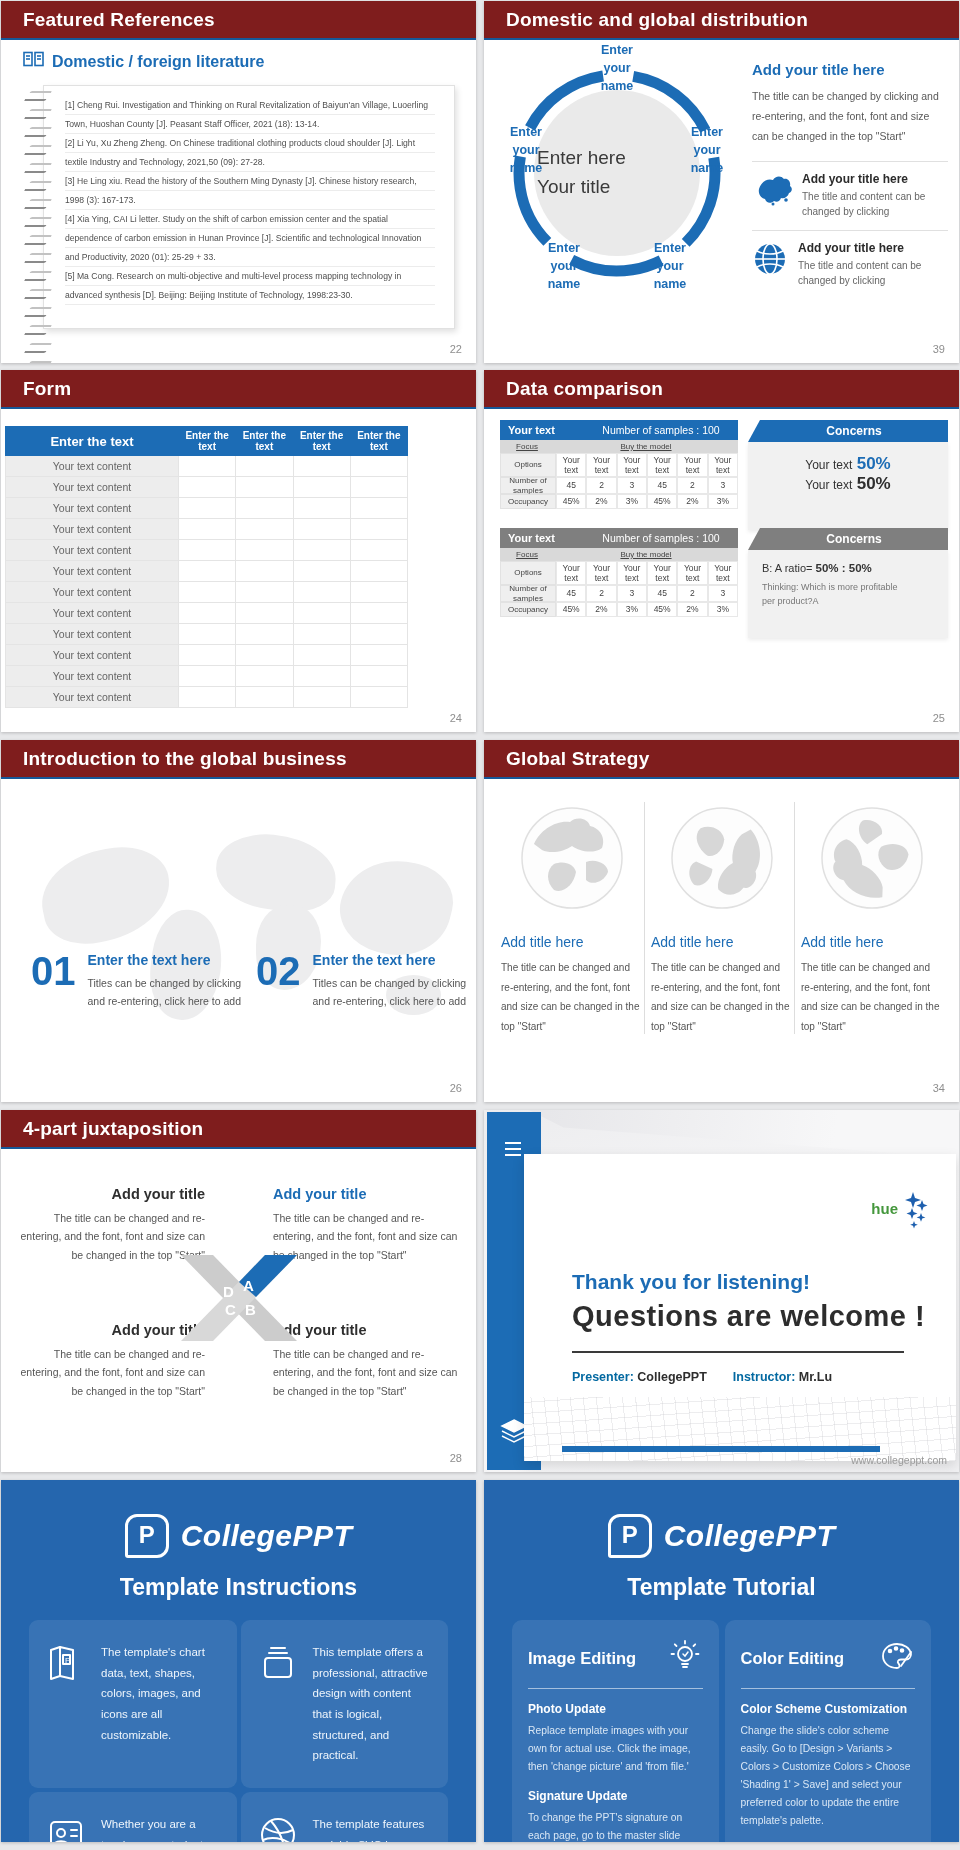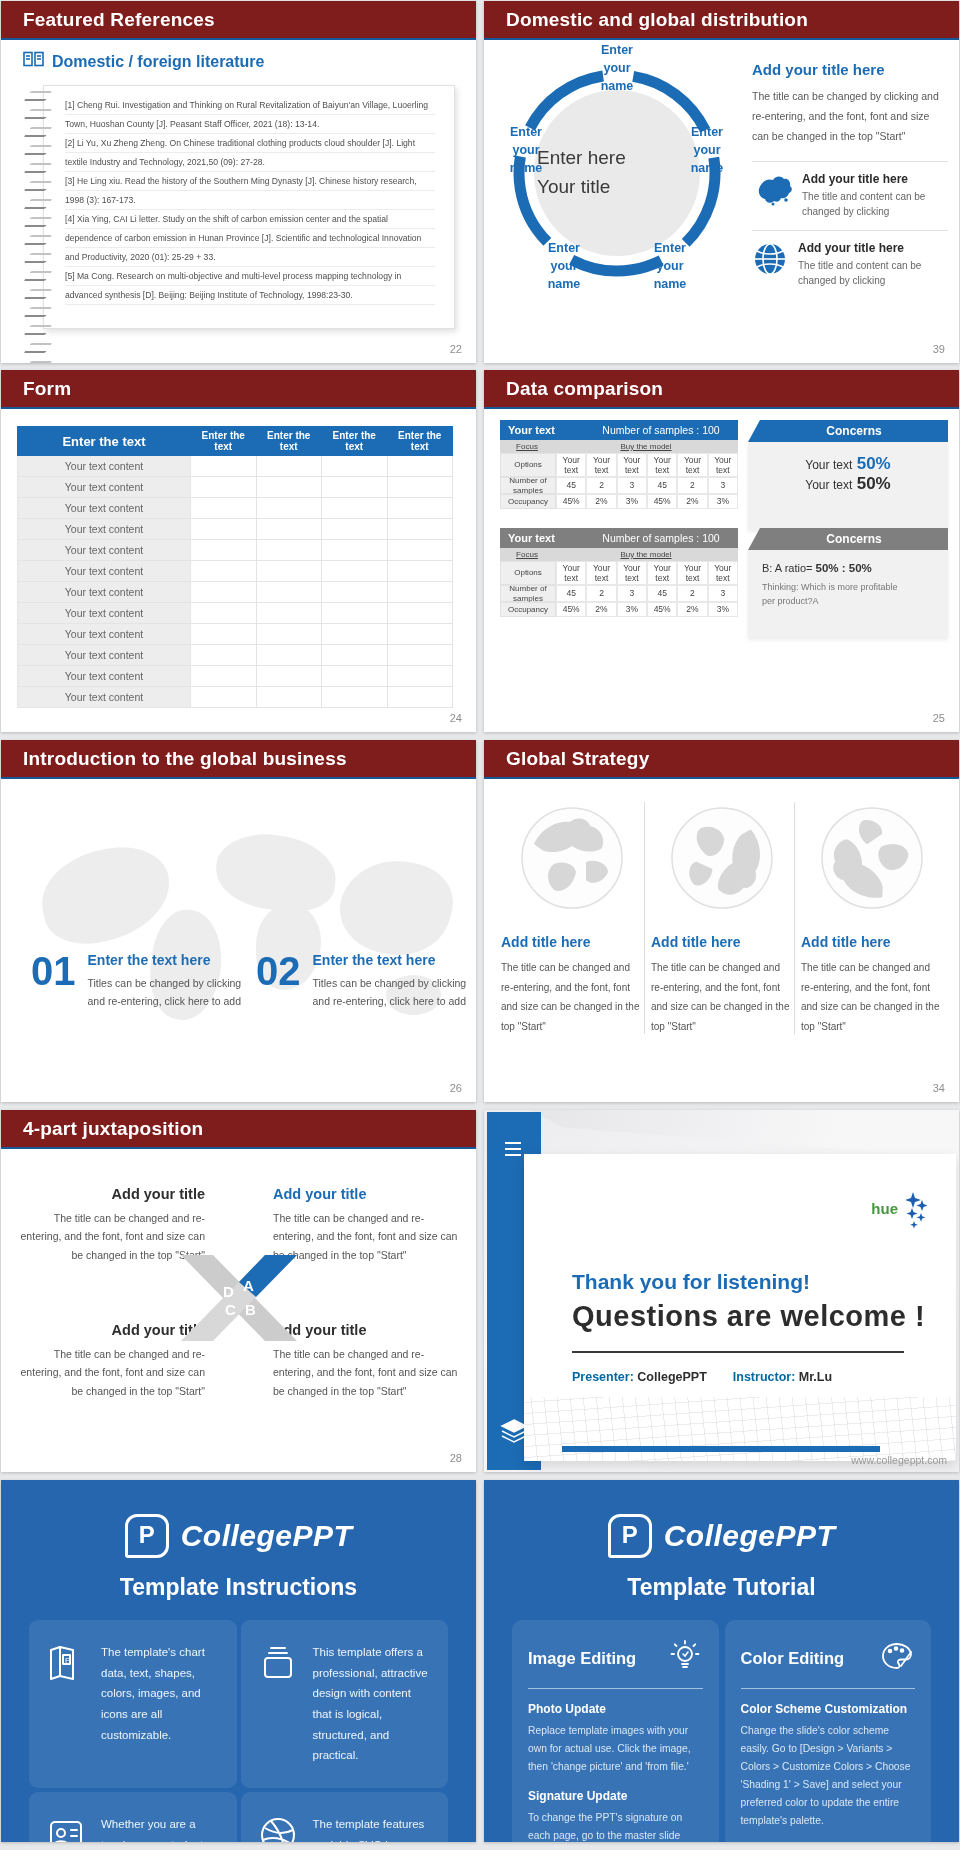--- a/index.html
+++ b/index.html
@@ -32,7 +32,7 @@
   .ri-body{font-size:10px;color:#666;line-height:1.55;}
 
   
-  .form-table{position:absolute;left:16px;top:56px;width:436px;border-collapse:collapse;padding-left:28px;}
+  .form-table{position:absolute;left:4px;top:56px;width:403px;border-collapse:collapse;padding-left:28px;}
   .form-table th{background:#1c6cb5;color:#fff;height:26px;font-size:10px;border:1px solid #1c6cb5;}
   .form-table th.c0{width:170px;font-size:13px;}
   .form-table td{height:18px;border:1px solid #e4e4e4;background:#fff;}

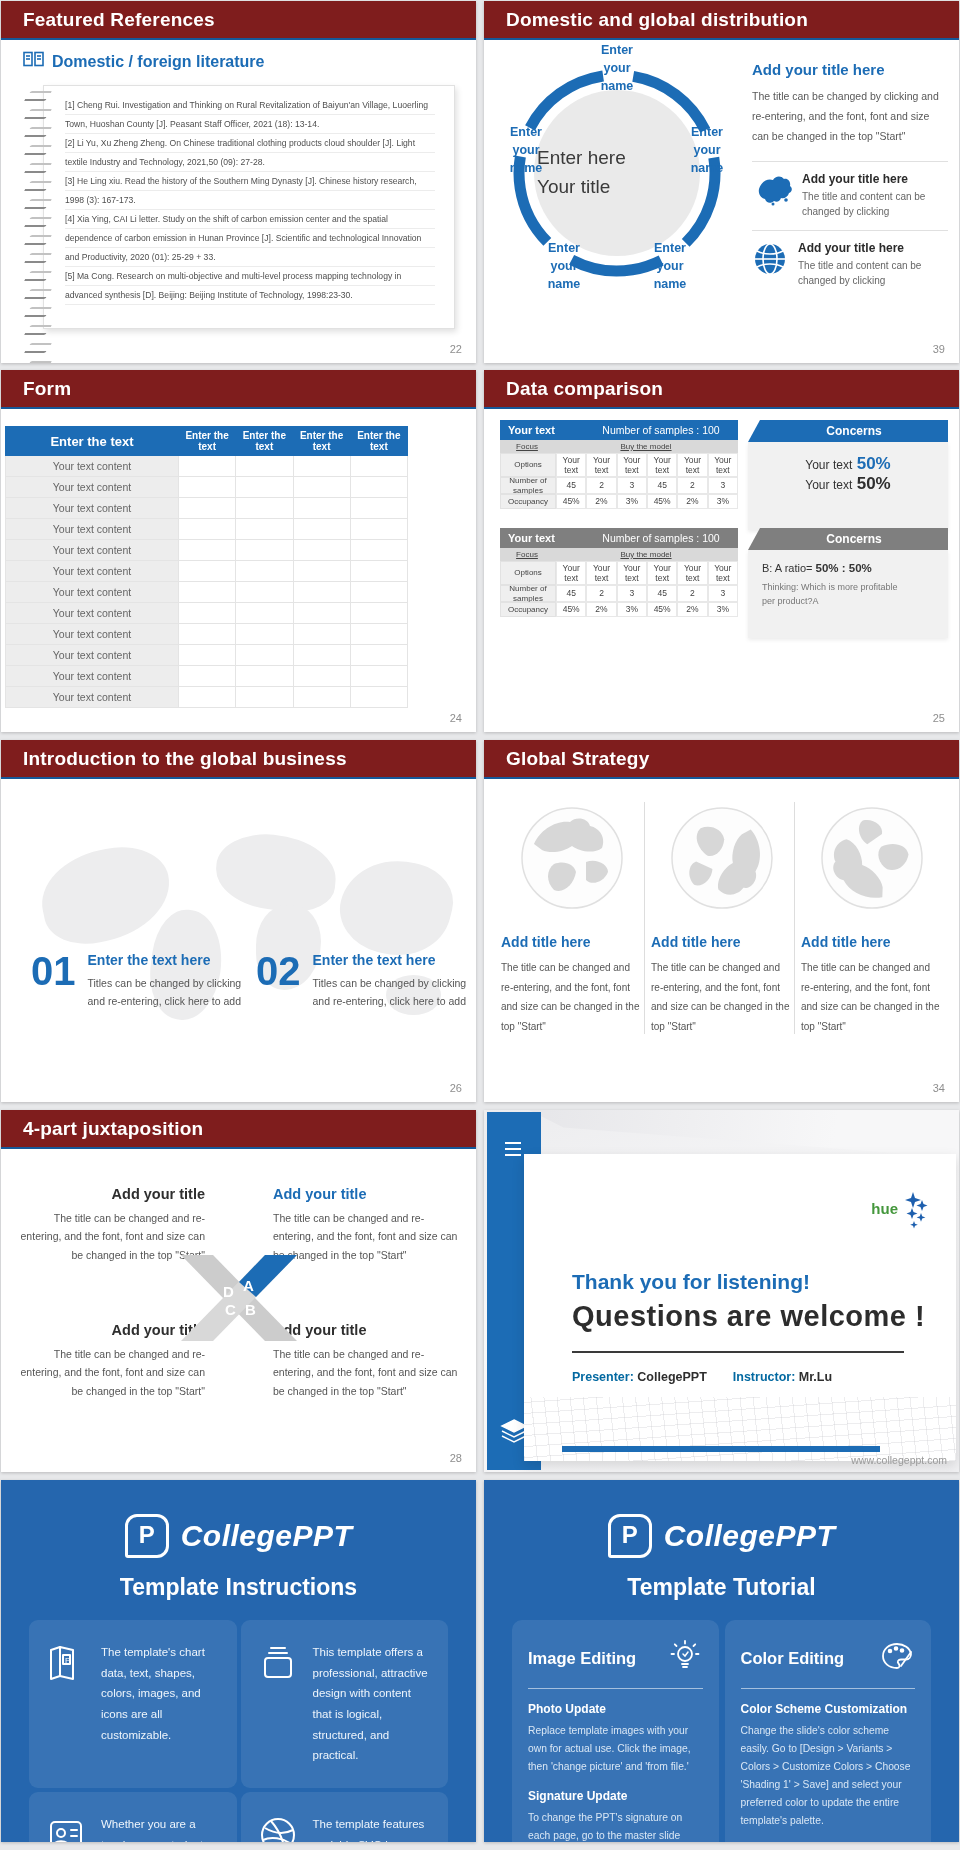--- a/index.html
+++ b/index.html
@@ -82,7 +82,7 @@
   .gdiv{position:absolute;top:62px;width:1px;height:232px;background:#ddd;}
   .gd-1{left:160px;}.gd-2{left:310px;}
   .gcol svg{display:block;margin:0 auto;}
-  .gtitle{color:#1c6cb5;font-weight:bold;font-size:14px;margin:24px 0 8px;}
+  .gtitle{color:#1c6cb5;font-weight:normal;font-size:14px;margin:24px 0 8px;}
   .gbody{font-size:10px;color:#555;line-height:1.95;}
 
   

